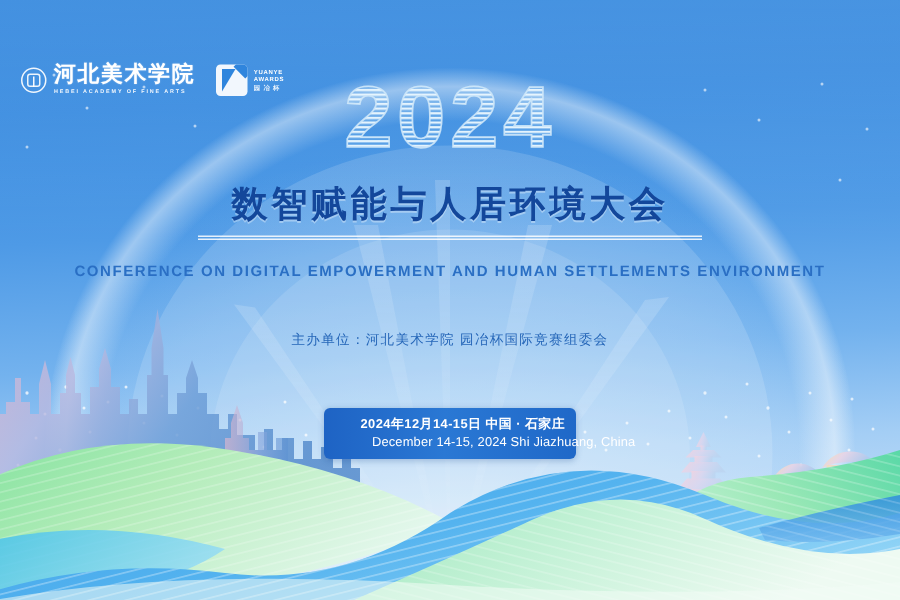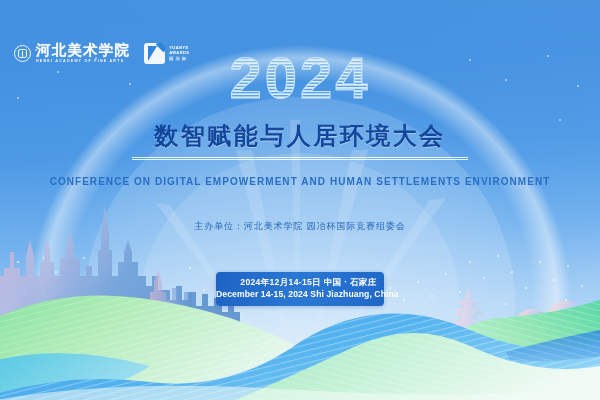--- a/index.html
+++ b/index.html
@@ -114,8 +114,8 @@
     white-space:nowrap;line-height:1.35;padding-left:17px;
   }
   .date-en{
-    font-size:8.6px;font-weight:700;color:#ffffff;letter-spacing:.1px;
-    white-space:nowrap;line-height:1.35;
+    font-size:8.6px;font-weight:400;color:#ffffff;letter-spacing:.1px;
+    white-space:nowrap;line-height:1.35;margin-left:32px;
   }
 </style>
 </head>

